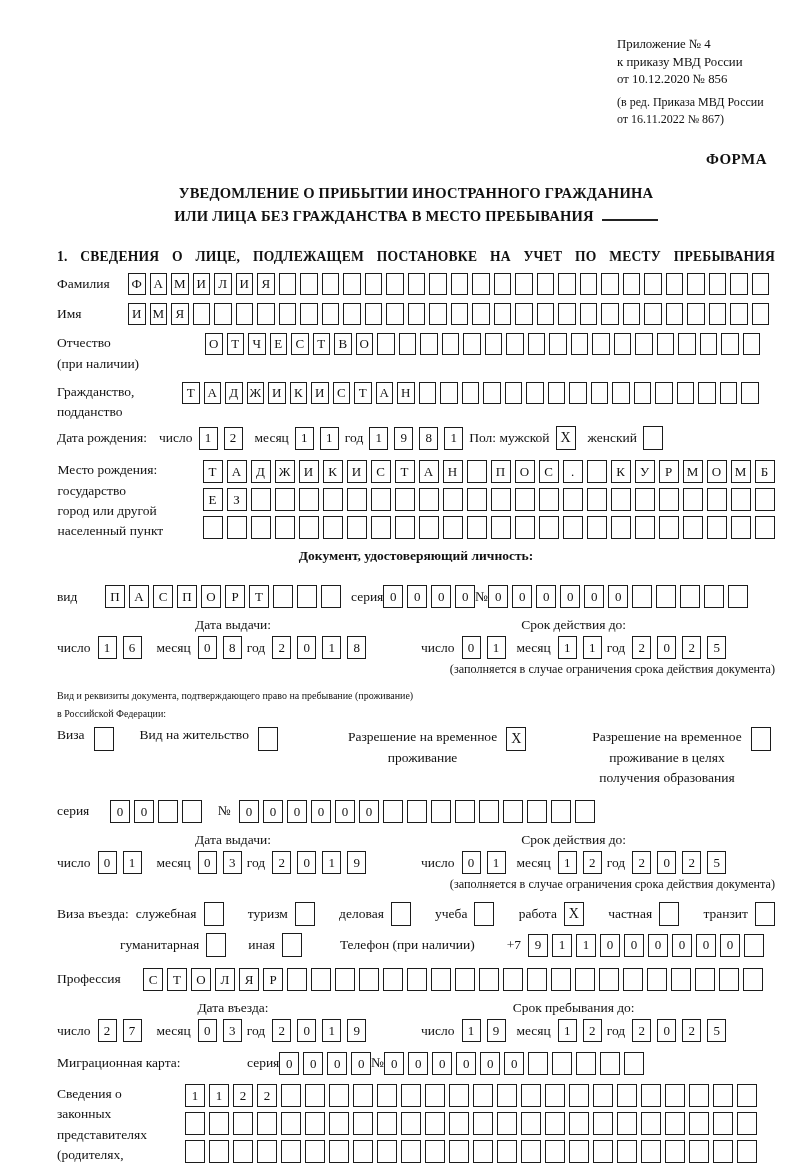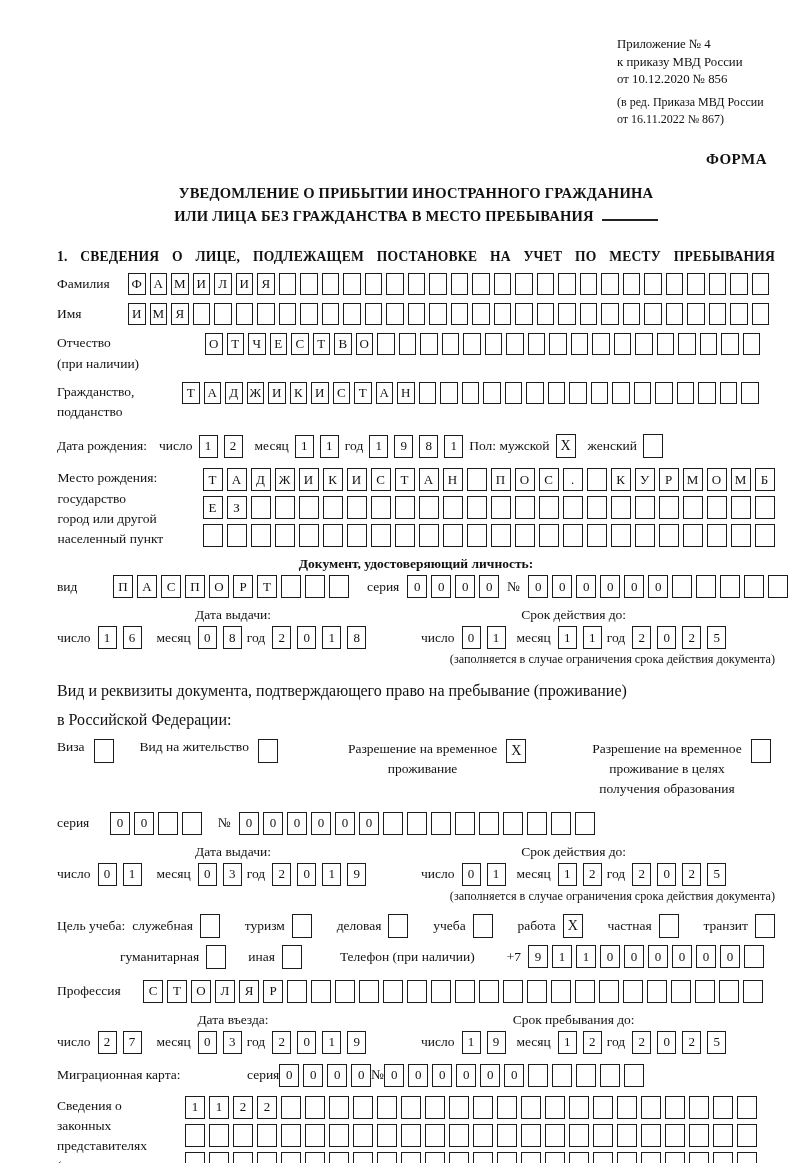--- a/index.html
+++ b/index.html
@@ -233,7 +233,7 @@
       </div>
   </div>
 
-  <div class="row" style="margin-top:12px; gap:6px;">
+  <div class="row" style="margin-top:4px; gap:6px;">
     <span class="lbl">Дата рождения:</span>
     <span class="lbl" style="margin-left:6px;">число</span>
     <div class="cells dates">

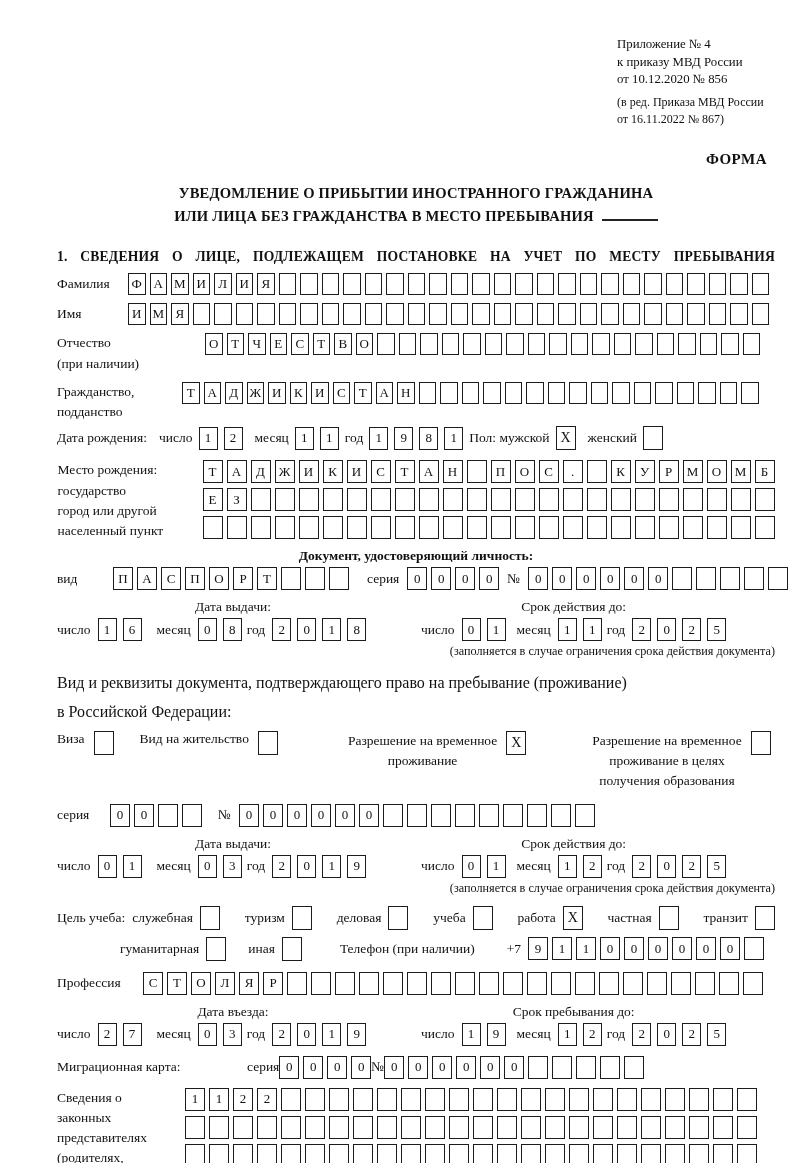--- a/index.html
+++ b/index.html
@@ -353,7 +353,7 @@
 
   <div class="doc-heading">Документ, удостоверяющий личность:</div>
 
-  <div class="row" style="margin-top:3px; gap:8px;">
+  <div class="row" style="margin-top:21px; ">
     <span class="lbl" style="width:48px;">вид</span>
     <div class="cells wide">
         <div class="cell">П</div>

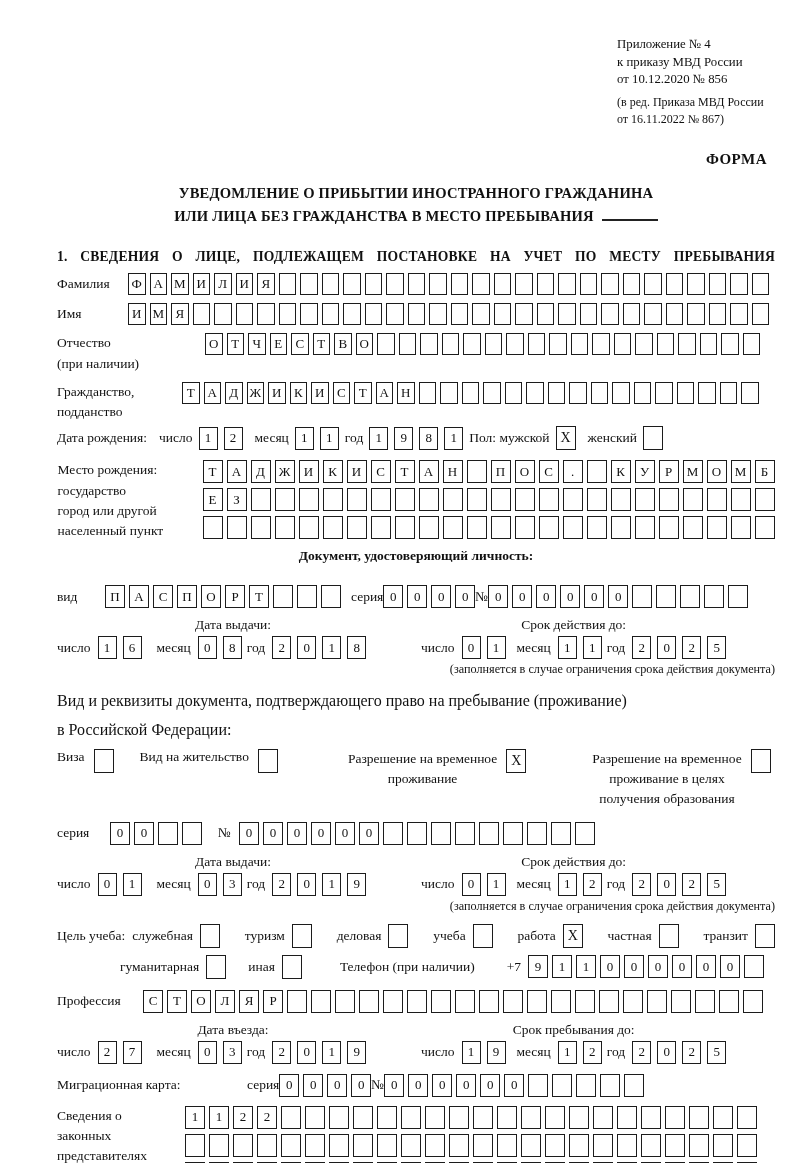--- a/index.html
+++ b/index.html
@@ -53,7 +53,7 @@
   .daterow .dlbl { margin-right:2px; }
   .note-right { text-align:right; font-size:12.2px; margin-top:3px; }
 
-  .intro { margin-top:10px; line-height:1.8; font-size:16px; }
+  .intro { margin-top:10px; line-height:1.8; font-size:10px; }
 
   .permits { display:flex; align-items:flex-start; margin-top:4px; }
   .permit { display:flex; align-items:flex-start; gap:9px; }

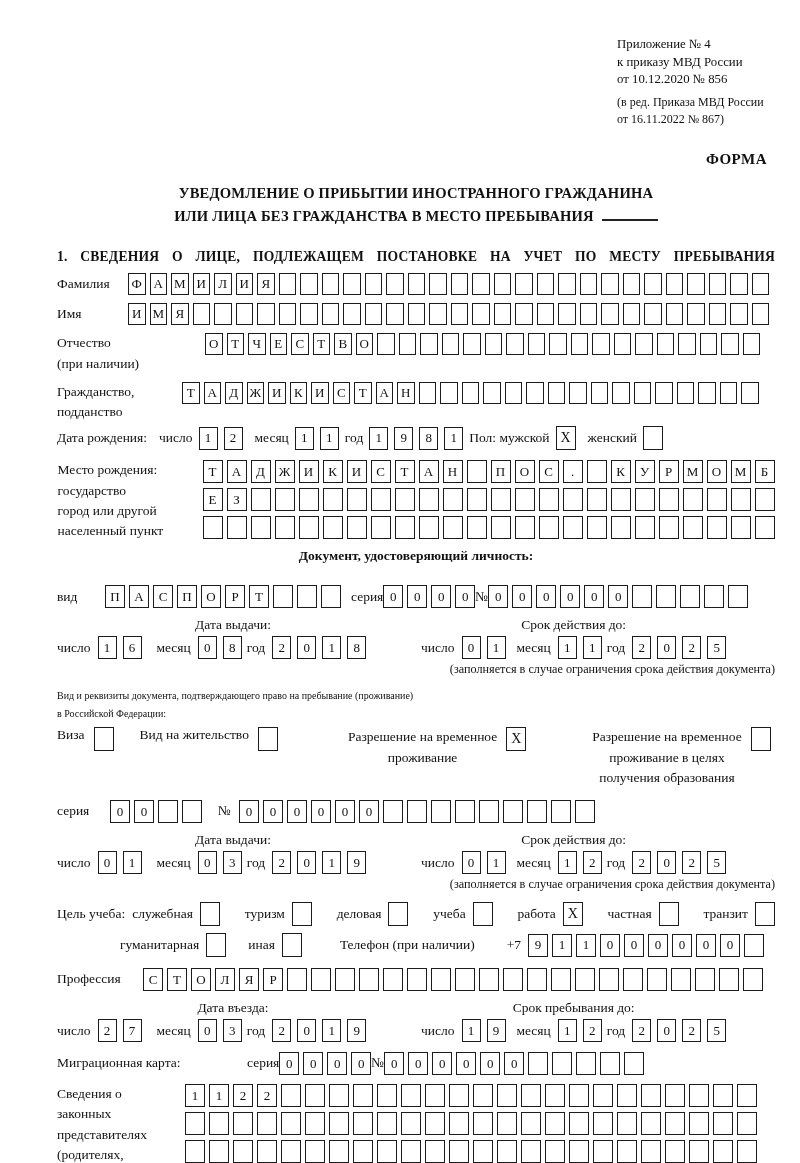--- a/index.html
+++ b/index.html
@@ -555,7 +555,7 @@
 
   <div class="purpose">
     <div class="pitem">
-      <span>Цель учеба:</span>
+      <span>Виза въезда:</span>
       <span>служебная</span>
       <div class="cells cbx">
           <div class="cell"></div>

